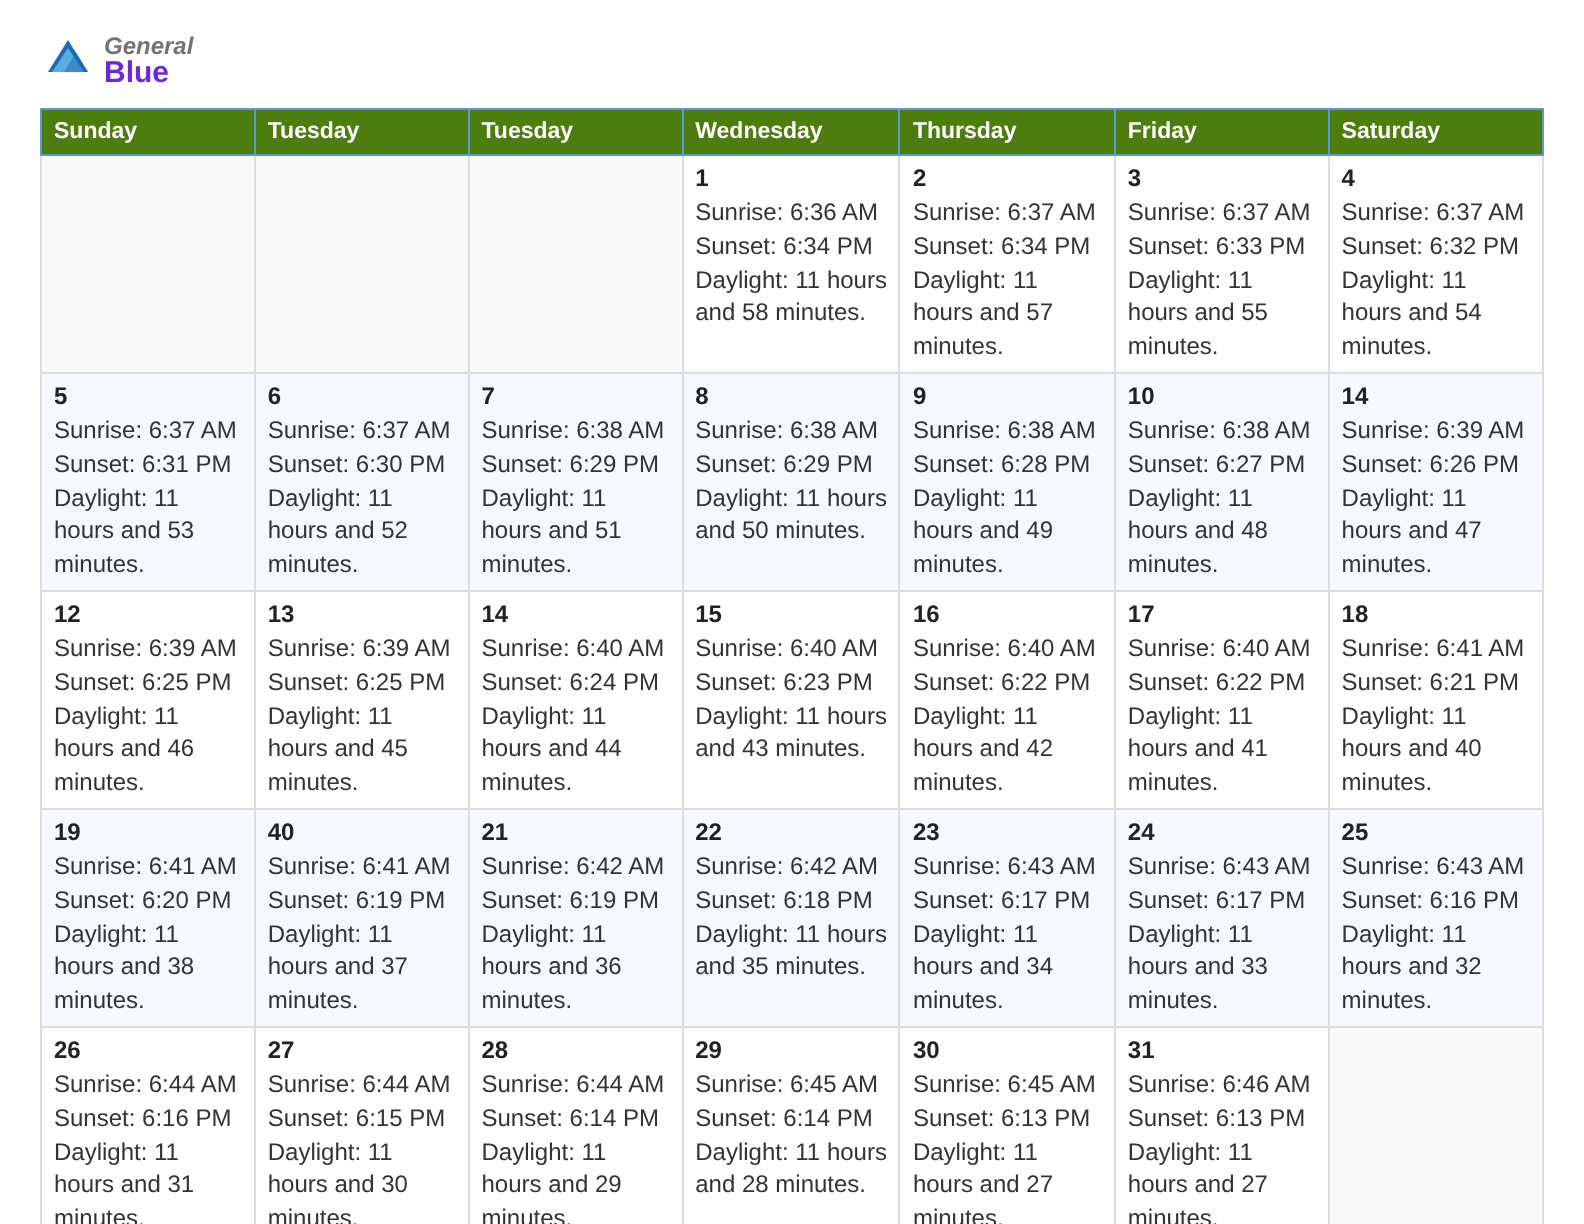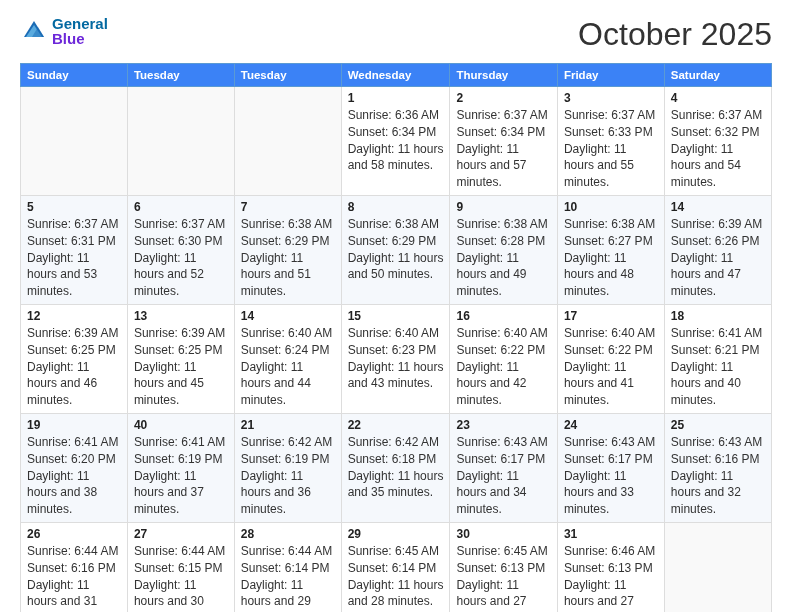--- a/index.html
+++ b/index.html
@@ -33,9 +33,10 @@
       line-height: 1;
     }
     .logo-general {
-      font-size: 15px;
+      font-size: 12px;
       font-weight: bold;
-      color: #0369a1;
+      color: #737373;
+      font-style: italic;
     }
     .logo-blue {
       font-size: 15px;

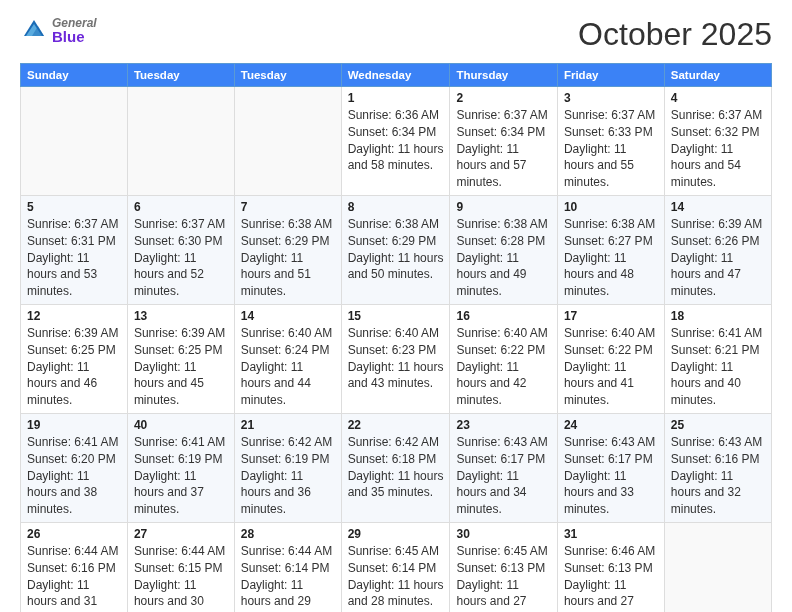--- a/index.html
+++ b/index.html
@@ -120,7 +120,6 @@
       </div>
     </div>
     <div class="title-section">
-      <div class="month-title">October 2025</div>
     </div>
   </div>
 

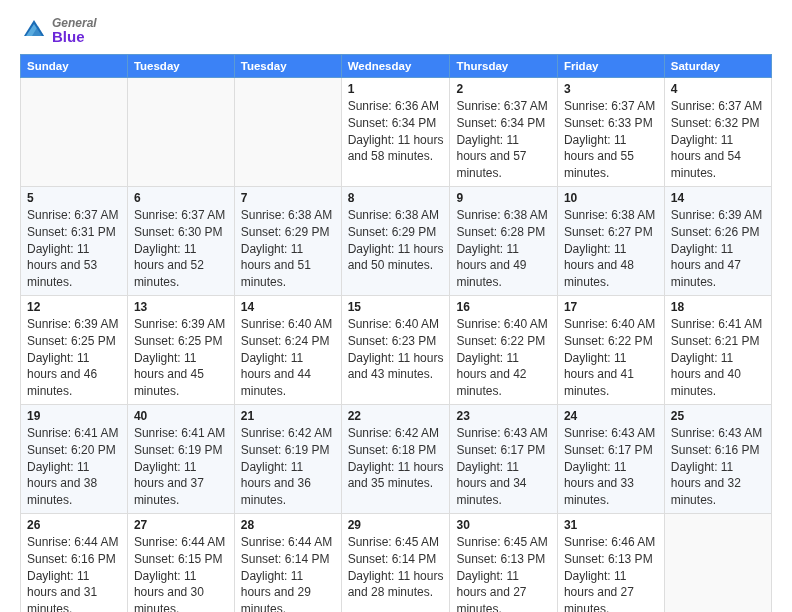--- a/index.html
+++ b/index.html
@@ -65,7 +65,7 @@
       border: 1px solid #ccc;
     }
     .calendar th {
-      background-color: #3b82f6;
+      background-color: #4d7c0f;
       color: white;
       font-size: 11.5px;
       font-weight: bold;

